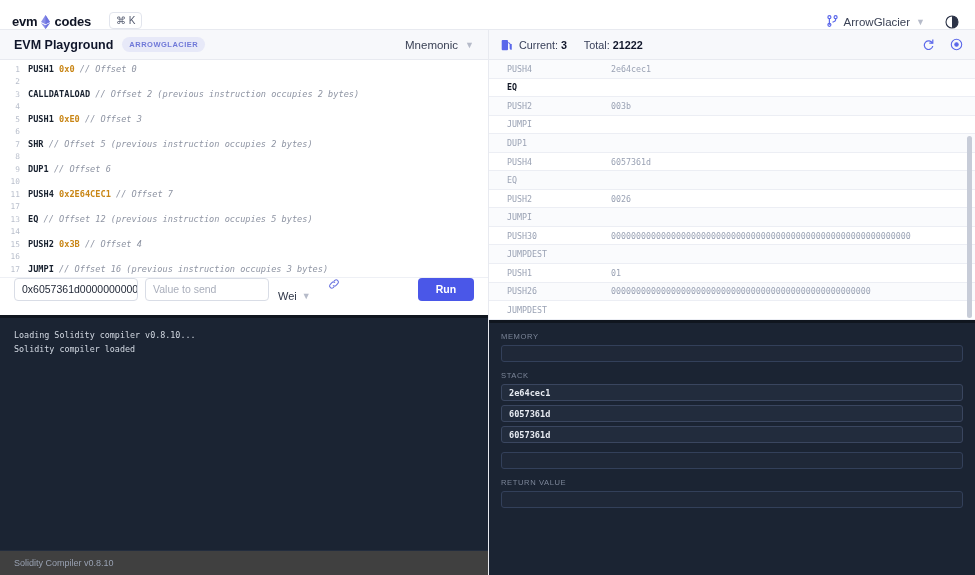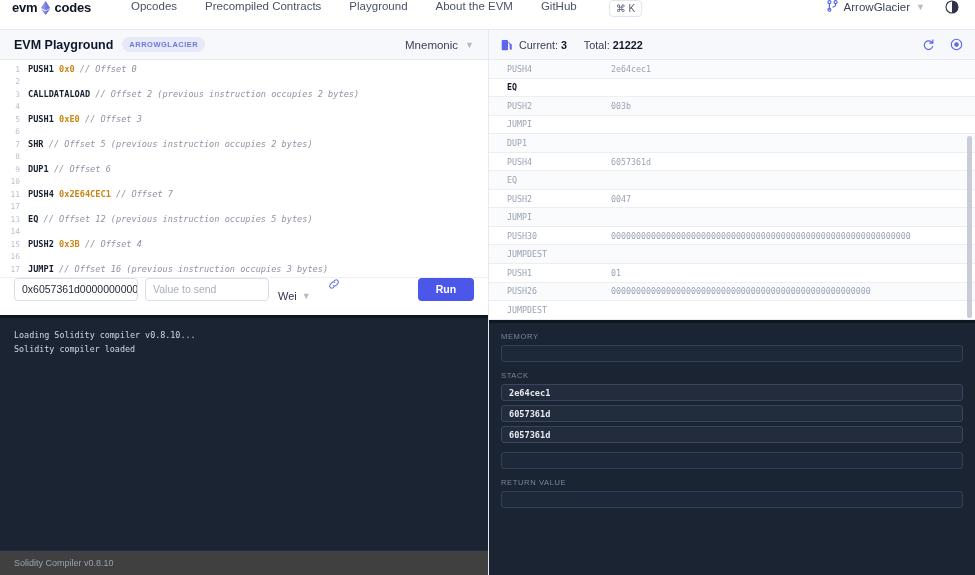--- a/index.html
+++ b/index.html
@@ -14,7 +14,7 @@
   
   .topnav {
     height: 30px; min-height: 30px;
-    display: flex; align-items: flex-start;
+    display: flex; align-items: flex-end;
     background: #ffffff;
     border-bottom: 1px solid #e8eaf0;
     padding: 0 12px;

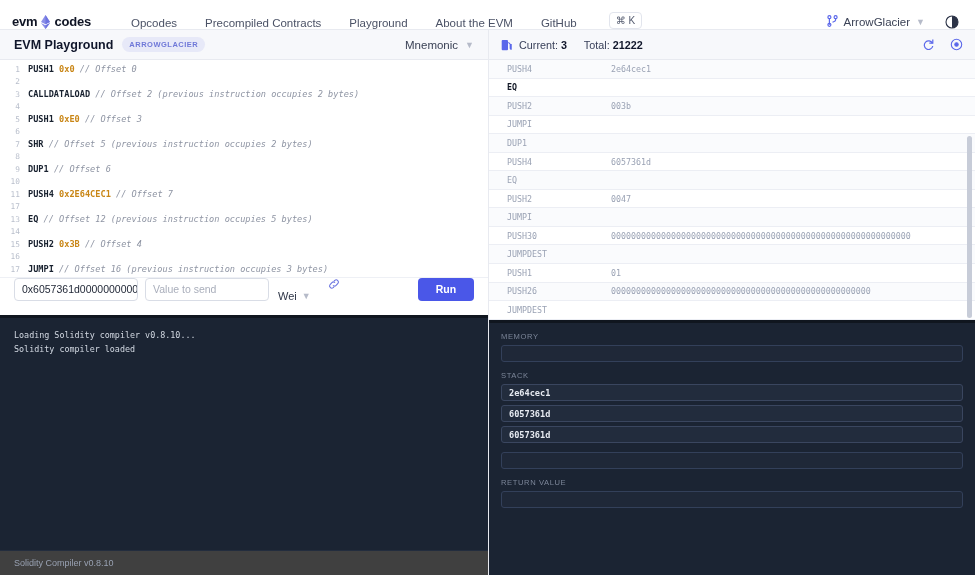--- a/index.html
+++ b/index.html
@@ -150,13 +150,6 @@
         </svg>
       </span>
       <span>codes</span>
-    </div>
-    <div class="nav-links">
-      <div class="nav-link">Opcodes</div>
-      <div class="nav-link">Precompiled Contracts</div>
-      <div class="nav-link">Playground</div>
-      <div class="nav-link">About the EVM</div>
-      <div class="nav-link">GitHub</div>
     </div>
     <div class="kbd-badge">⌘ K</div>
 

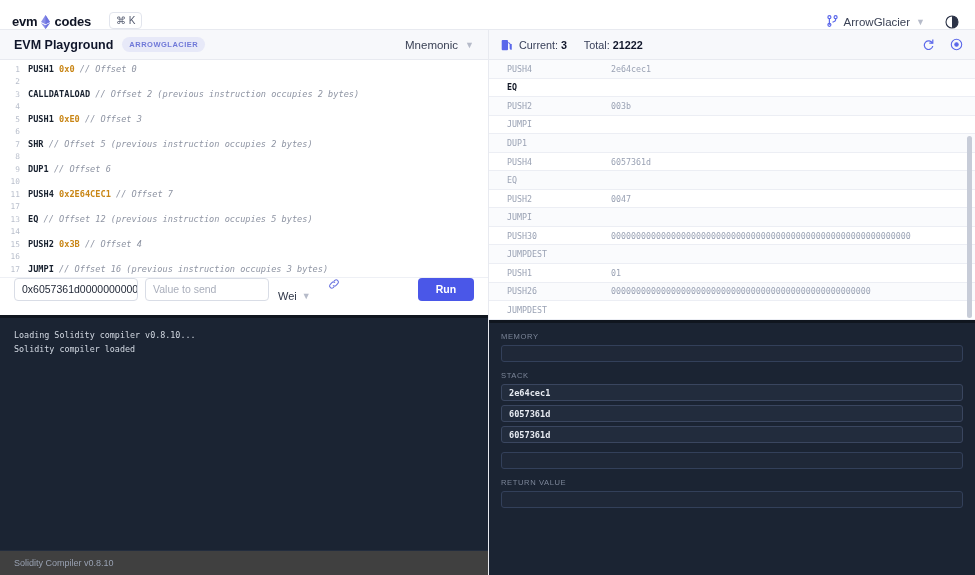--- a/index.html
+++ b/index.html
@@ -351,7 +351,7 @@
             </div>
             <div class="instr-row">
               <span class="instr-op">PUSH2</span>
-              <span class="instr-arg">0047</span>
+              <span class="instr-arg">0026</span>
             </div>
             <div class="instr-row">
               <span class="instr-op">JUMPI</span>

